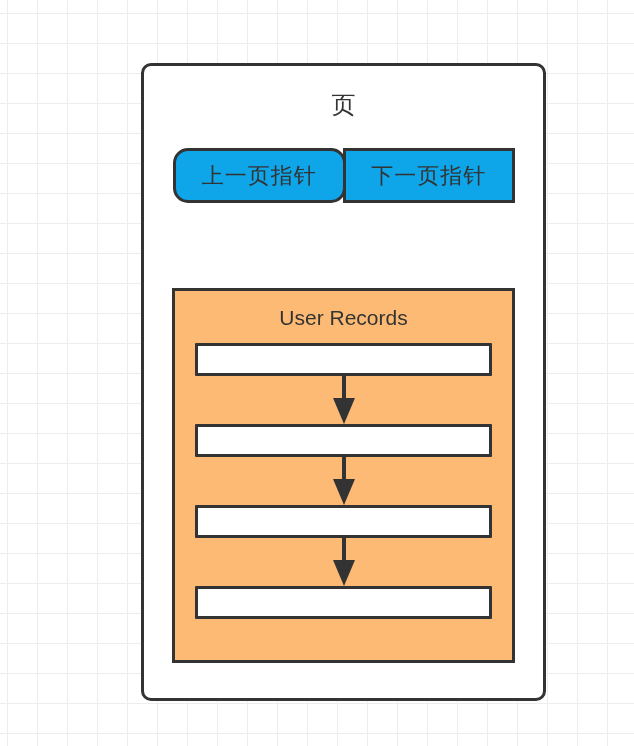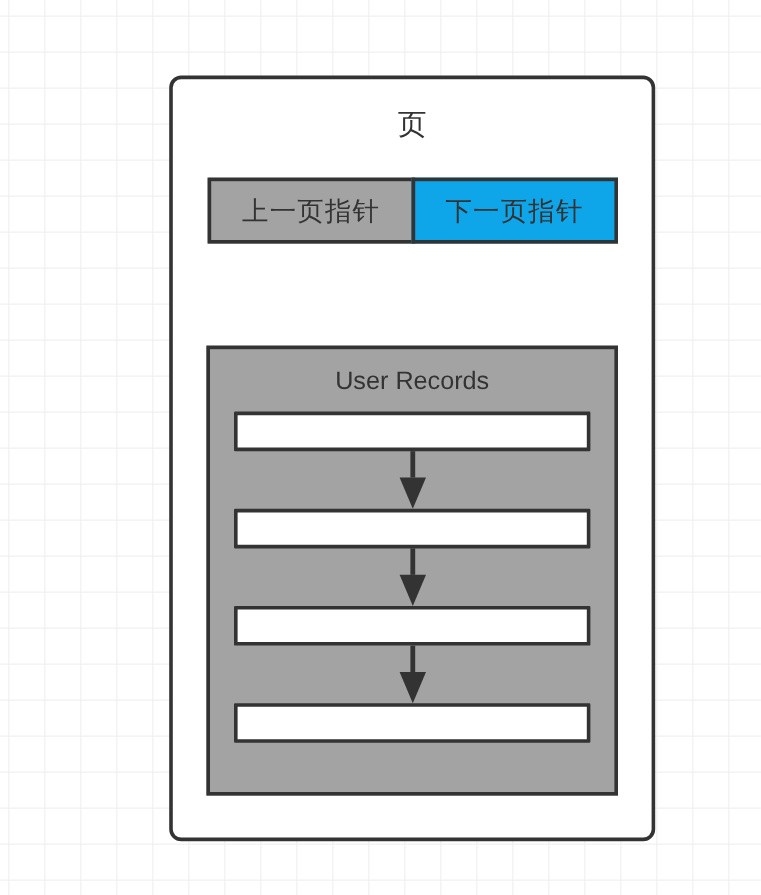--- a/index.html
+++ b/index.html
@@ -120,7 +120,7 @@
   <div class="page-title">页</div>
 
   <div class="pointer-row">
-    <div class="pointer-cell prev" style="background: #a3a3a3;">上一页指针</div>
+    <div class="pointer-cell prev" style="background: #0ea5e9; border-radius: 15px;">上一页指针</div>
     <div class="pointer-cell next" style="background: #0ea5e9;">下一页指针</div>
   </div>
 

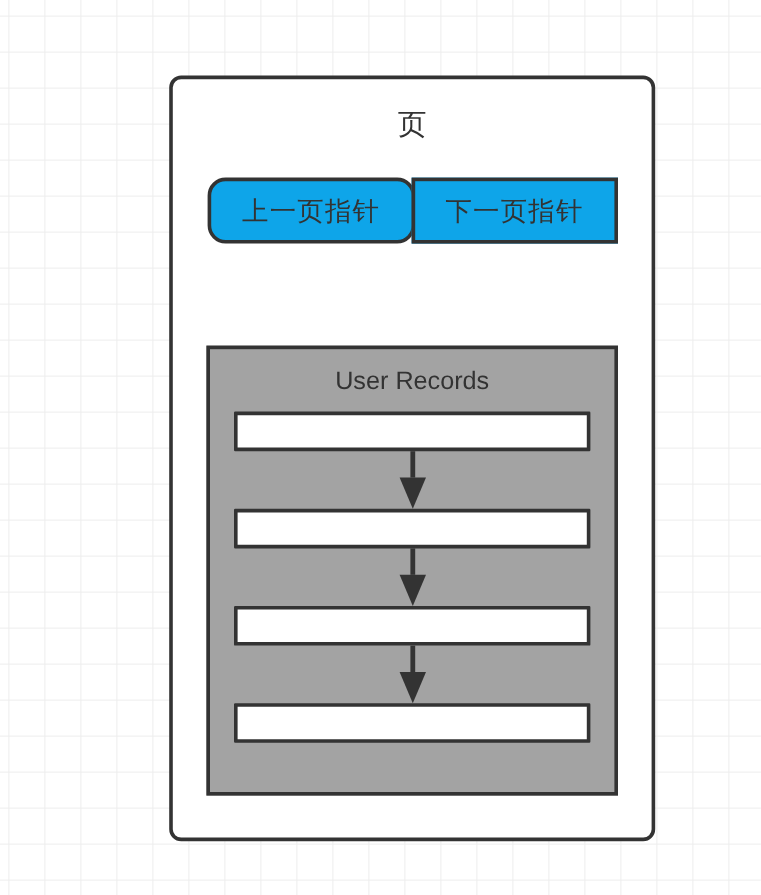--- a/index.html
+++ b/index.html
@@ -124,7 +124,7 @@
     <div class="pointer-cell next" style="background: #0ea5e9;">下一页指针</div>
   </div>
 
-  <div class="records-box" style="background: #a3a3a3;">
+  <div class="records-box" style="background: #fdba74;">
     <div class="records-title">User Records</div>
     <div>
         <div class="record-row" style="background: rgb(255, 255, 255);"></div>

